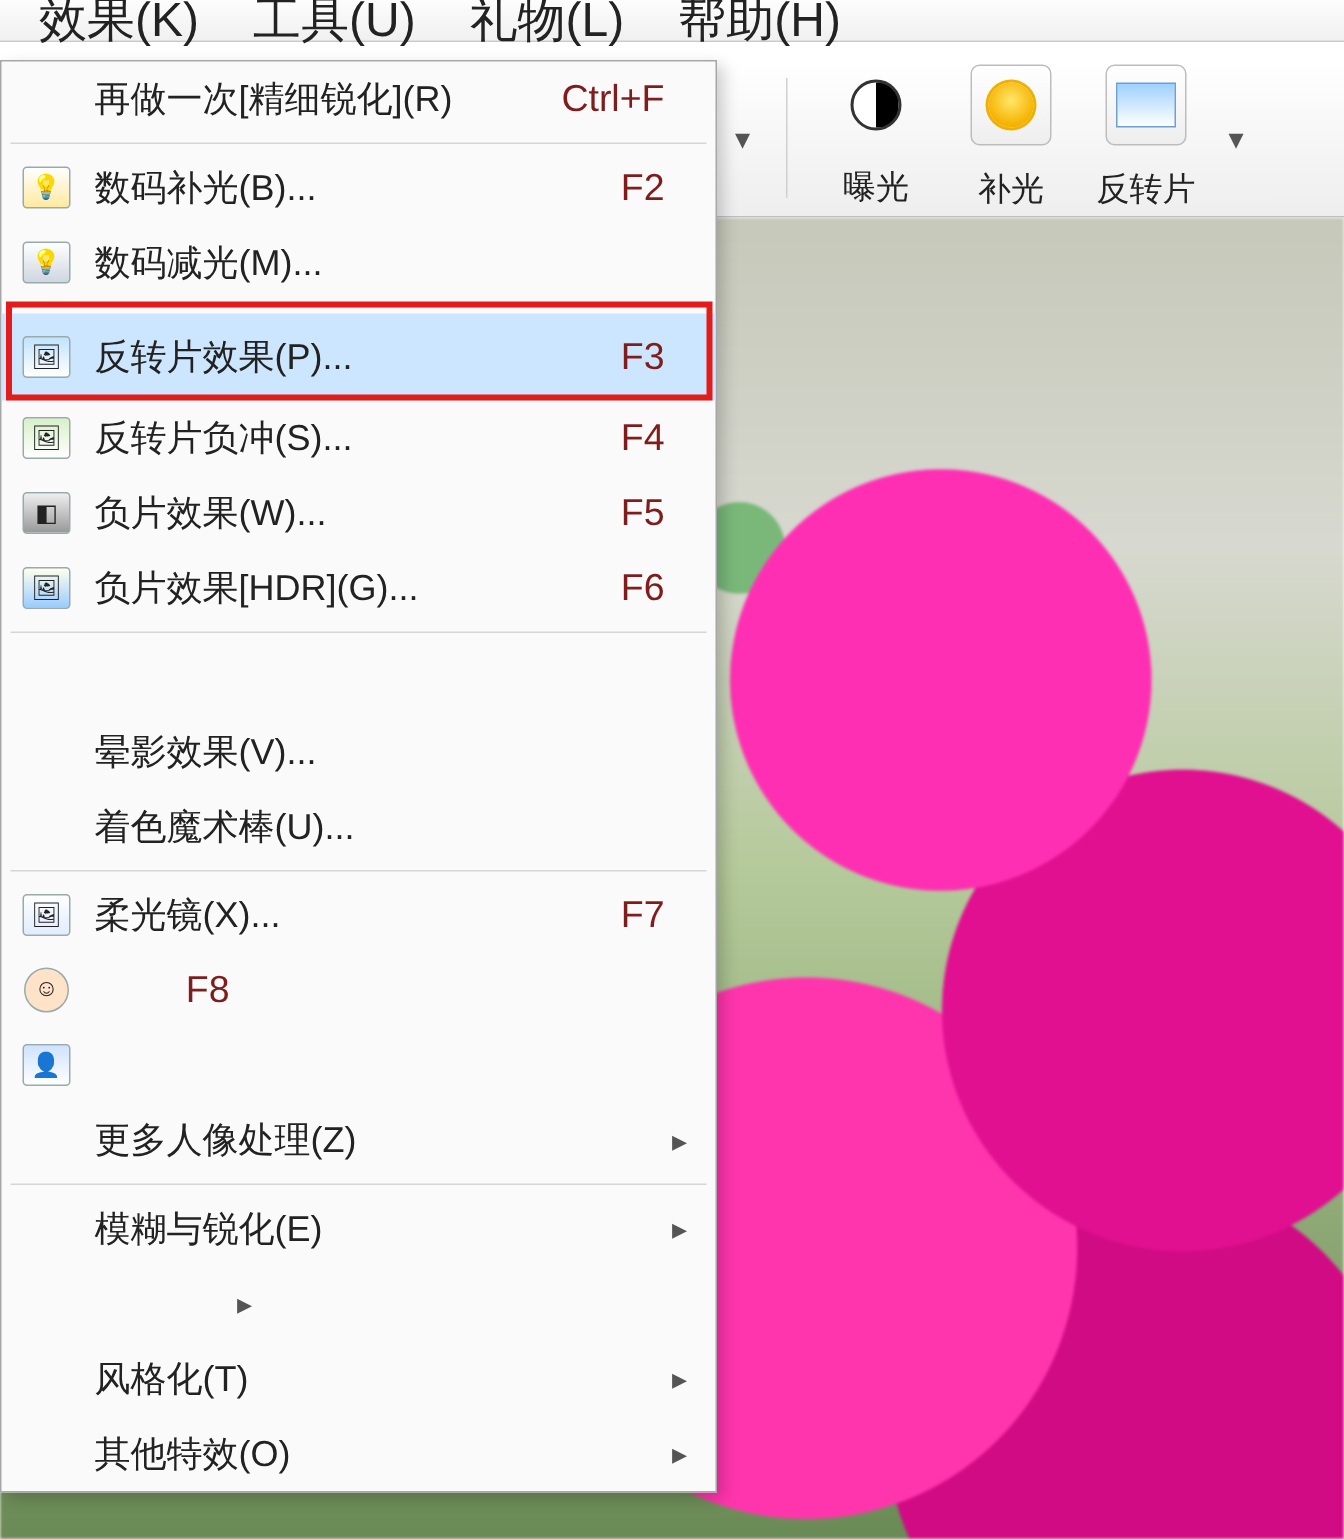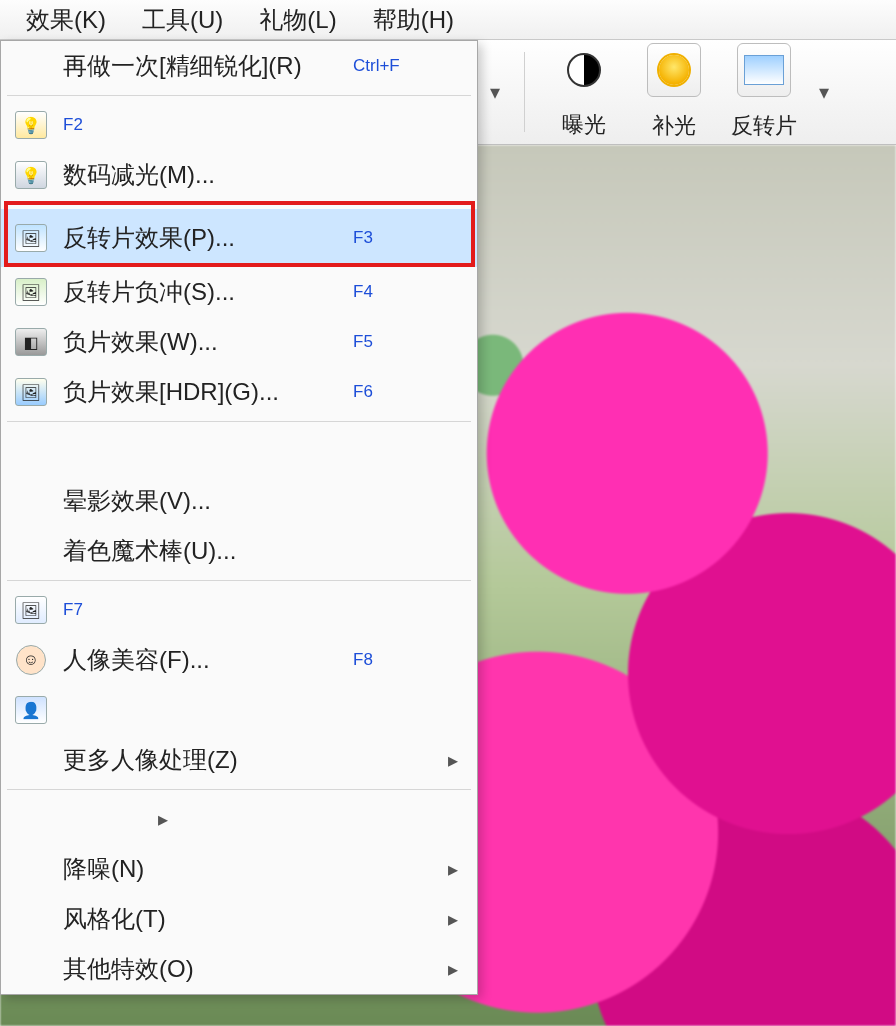--- a/index.html
+++ b/index.html
@@ -7,7 +7,7 @@
   .app { position: relative; width: 896px; height: 1026px; background: #fff; }
 
   
-  .menubar { display: flex; align-items: center; height: 40px; padding: 0 8px; border-bottom: 1px solid #c9c9c9; background: linear-gradient(#fdfdfd,#f0f0f0); font-size: 24px; color: #222; text-align: right; }
+  .menubar { display: flex; align-items: center; height: 28px; padding: 0 8px; border-bottom: 1px solid #c9c9c9; background: linear-gradient(#fdfdfd,#f0f0f0); font-size: 32px; color: #222; text-align: right; }
   .menubar .menu { padding: 4px 18px; cursor: default; }
 
   

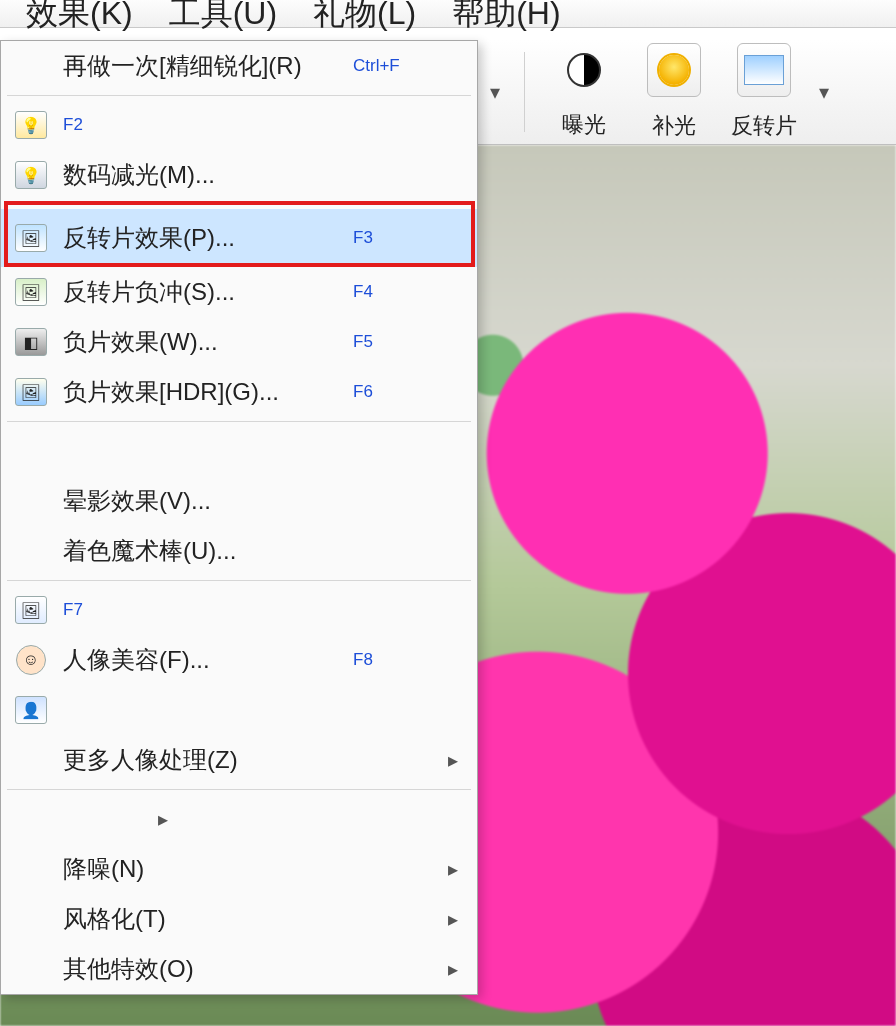--- a/index.html
+++ b/index.html
@@ -36,7 +36,7 @@
   .dropdown .row.sep { height:1px; background:#d6d6d6; margin: 4px 6px; padding:0; }
   .dropdown .row .icon { width:40px; height:36px; margin-right:12px; display:flex; align-items:center; justify-content:center; }
   .dropdown .row .text { flex:1; white-space:nowrap; }
-  .dropdown .row .shortcut { width:90px; text-align:left; font-size:17px; color:#1d4ed8; }
+  .dropdown .row .shortcut { width:90px; text-align:right; font-size:25px; color:#7f1d1d; }
   .dropdown .row .arrow { width:20px; text-align:center; font-size:20px; color:#555; }
   .dropdown .row.highlight { background:#cde6ff; }
   .dropdown .redbox { position:absolute; left:3px; right:2px; border:4px solid #e31b1b; height:66px; pointer-events:none; }

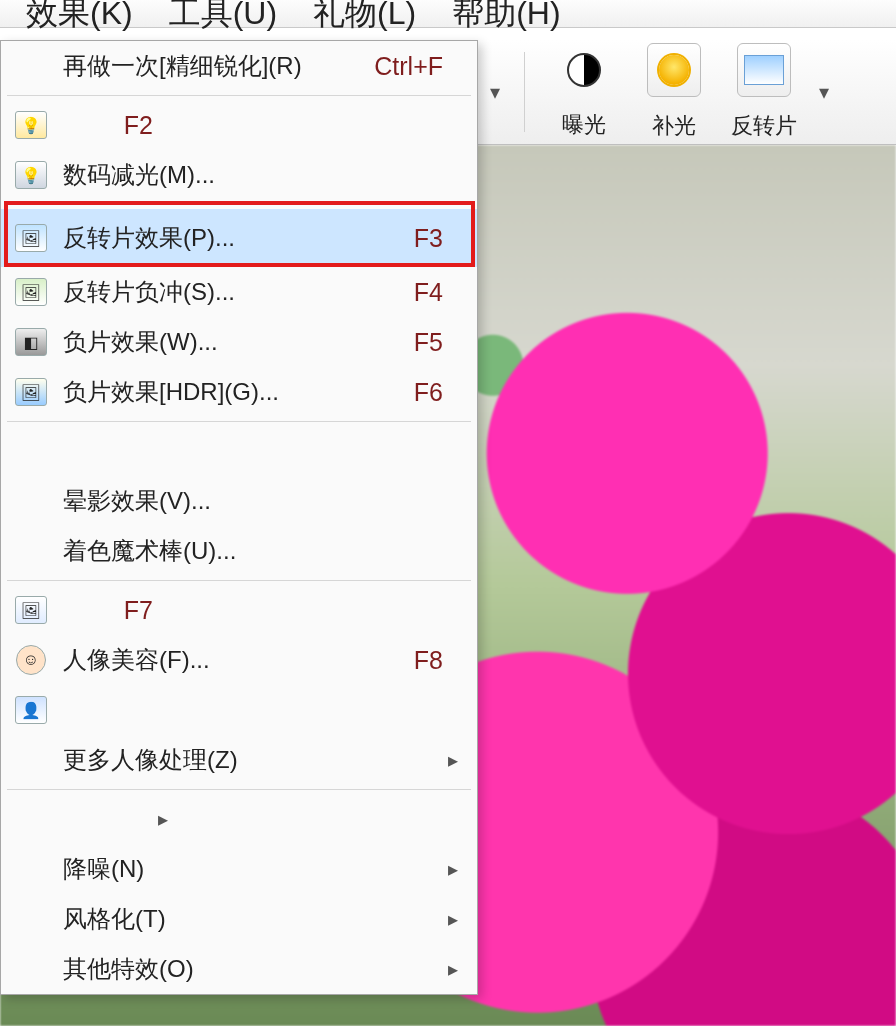--- a/index.html
+++ b/index.html
@@ -118,6 +118,7 @@
       <div class="icon">
           <div class="ic sun-plus">💡</div>
         </div>
+      <div class="text">数码补光(B)...</div>
       <div class="shortcut">F2</div>
       <div class="arrow"></div>
     </div>

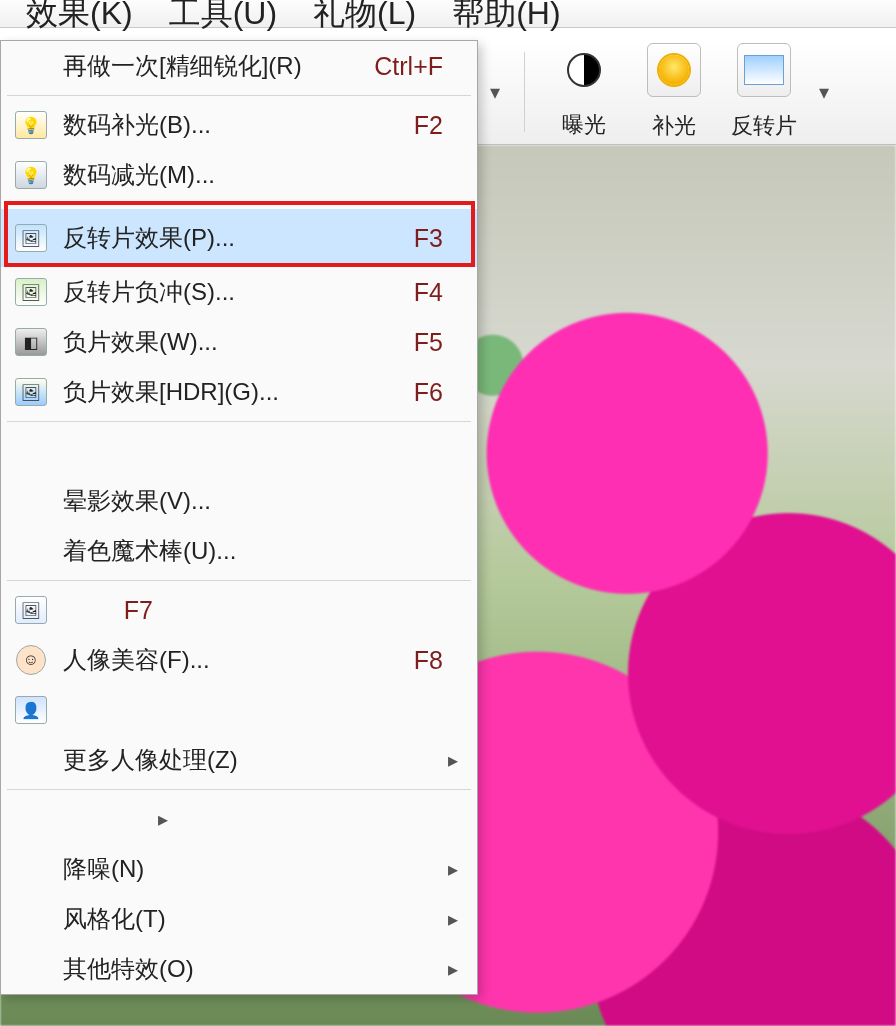--- a/index.html
+++ b/index.html
@@ -198,6 +198,7 @@
       <div class="icon">
           <div class="ic soft">🖼</div>
         </div>
+      <div class="text">柔光镜(X)...</div>
       <div class="shortcut">F7</div>
       <div class="arrow"></div>
     </div>

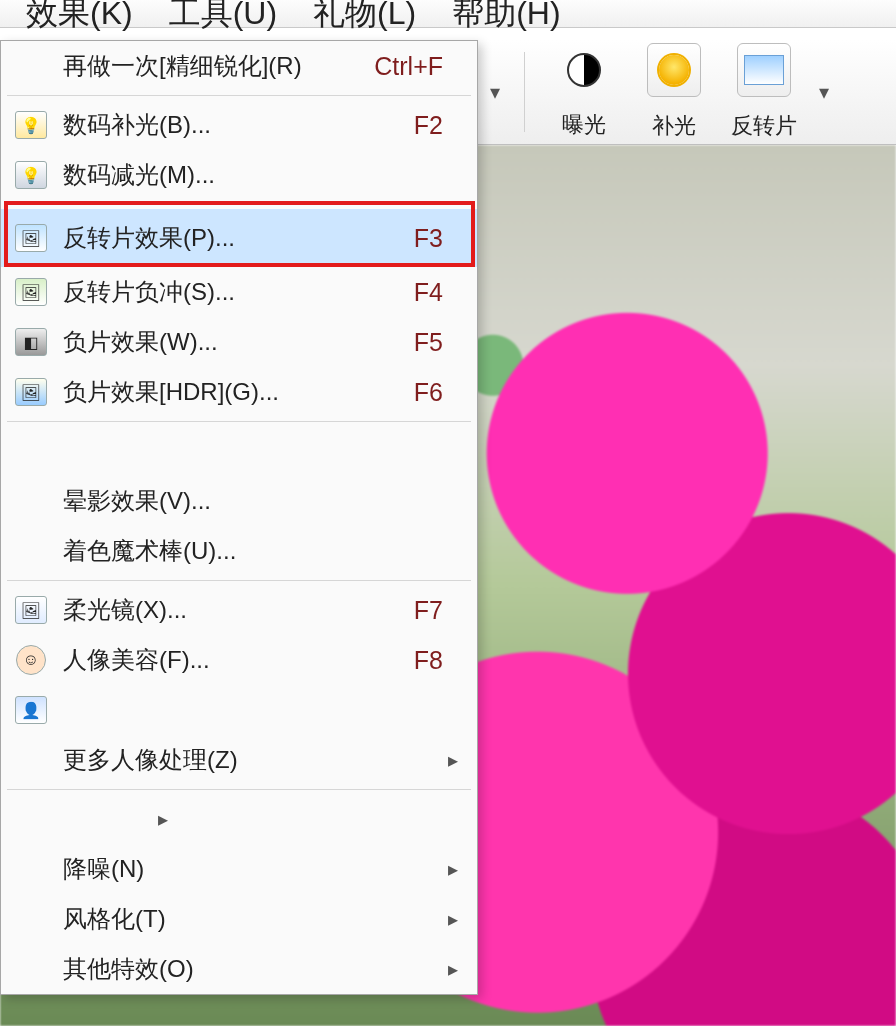--- a/index.html
+++ b/index.html
@@ -207,7 +207,6 @@
       <div class="icon">
           <div class="ic face">☺</div>
         </div>
-      <div class="text">人像美容(F)...</div>
       <div class="shortcut">F8</div>
       <div class="arrow"></div>
     </div>

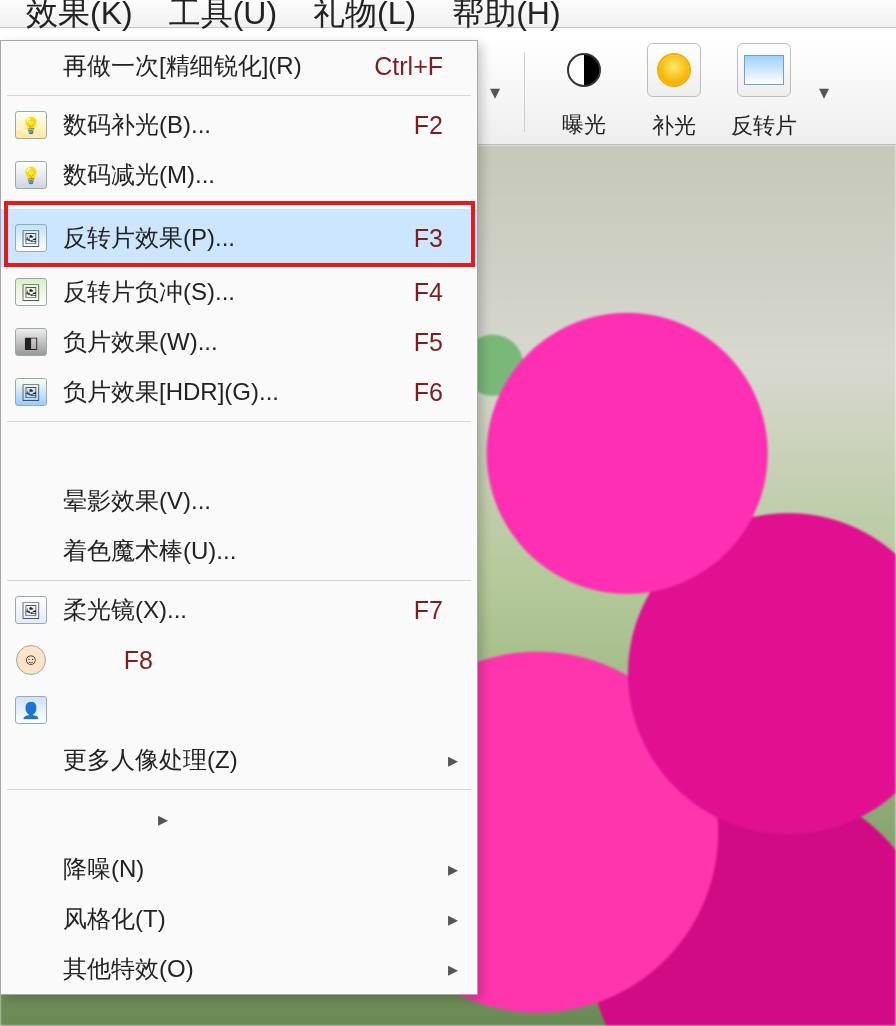--- a/index.html
+++ b/index.html
@@ -230,6 +230,7 @@
 
     <div class="row">
       <div class="icon"></div>
+      <div class="text">模糊与锐化(E)</div>
       <div class="shortcut"></div>
       <div class="arrow">▸</div>
     </div>

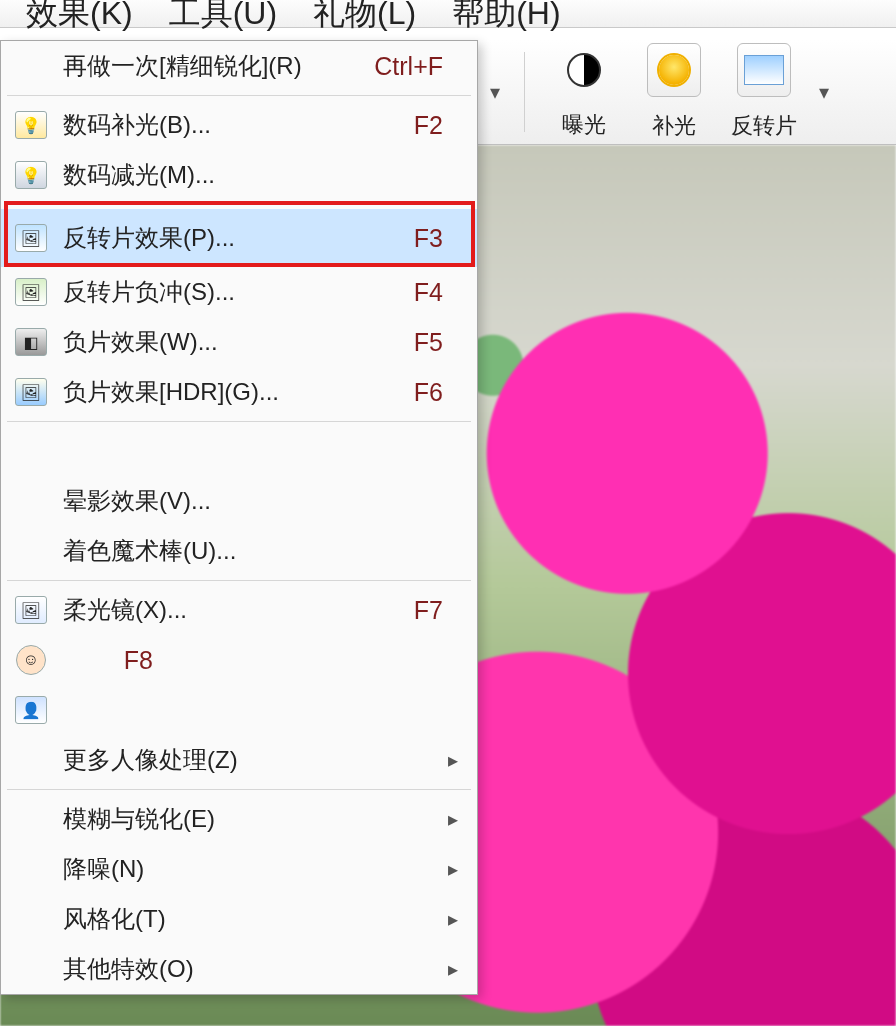--- a/index.html
+++ b/index.html
@@ -237,7 +237,6 @@
 
     <div class="row">
       <div class="icon"></div>
-      <div class="text">降噪(N)</div>
       <div class="shortcut"></div>
       <div class="arrow">▸</div>
     </div>

